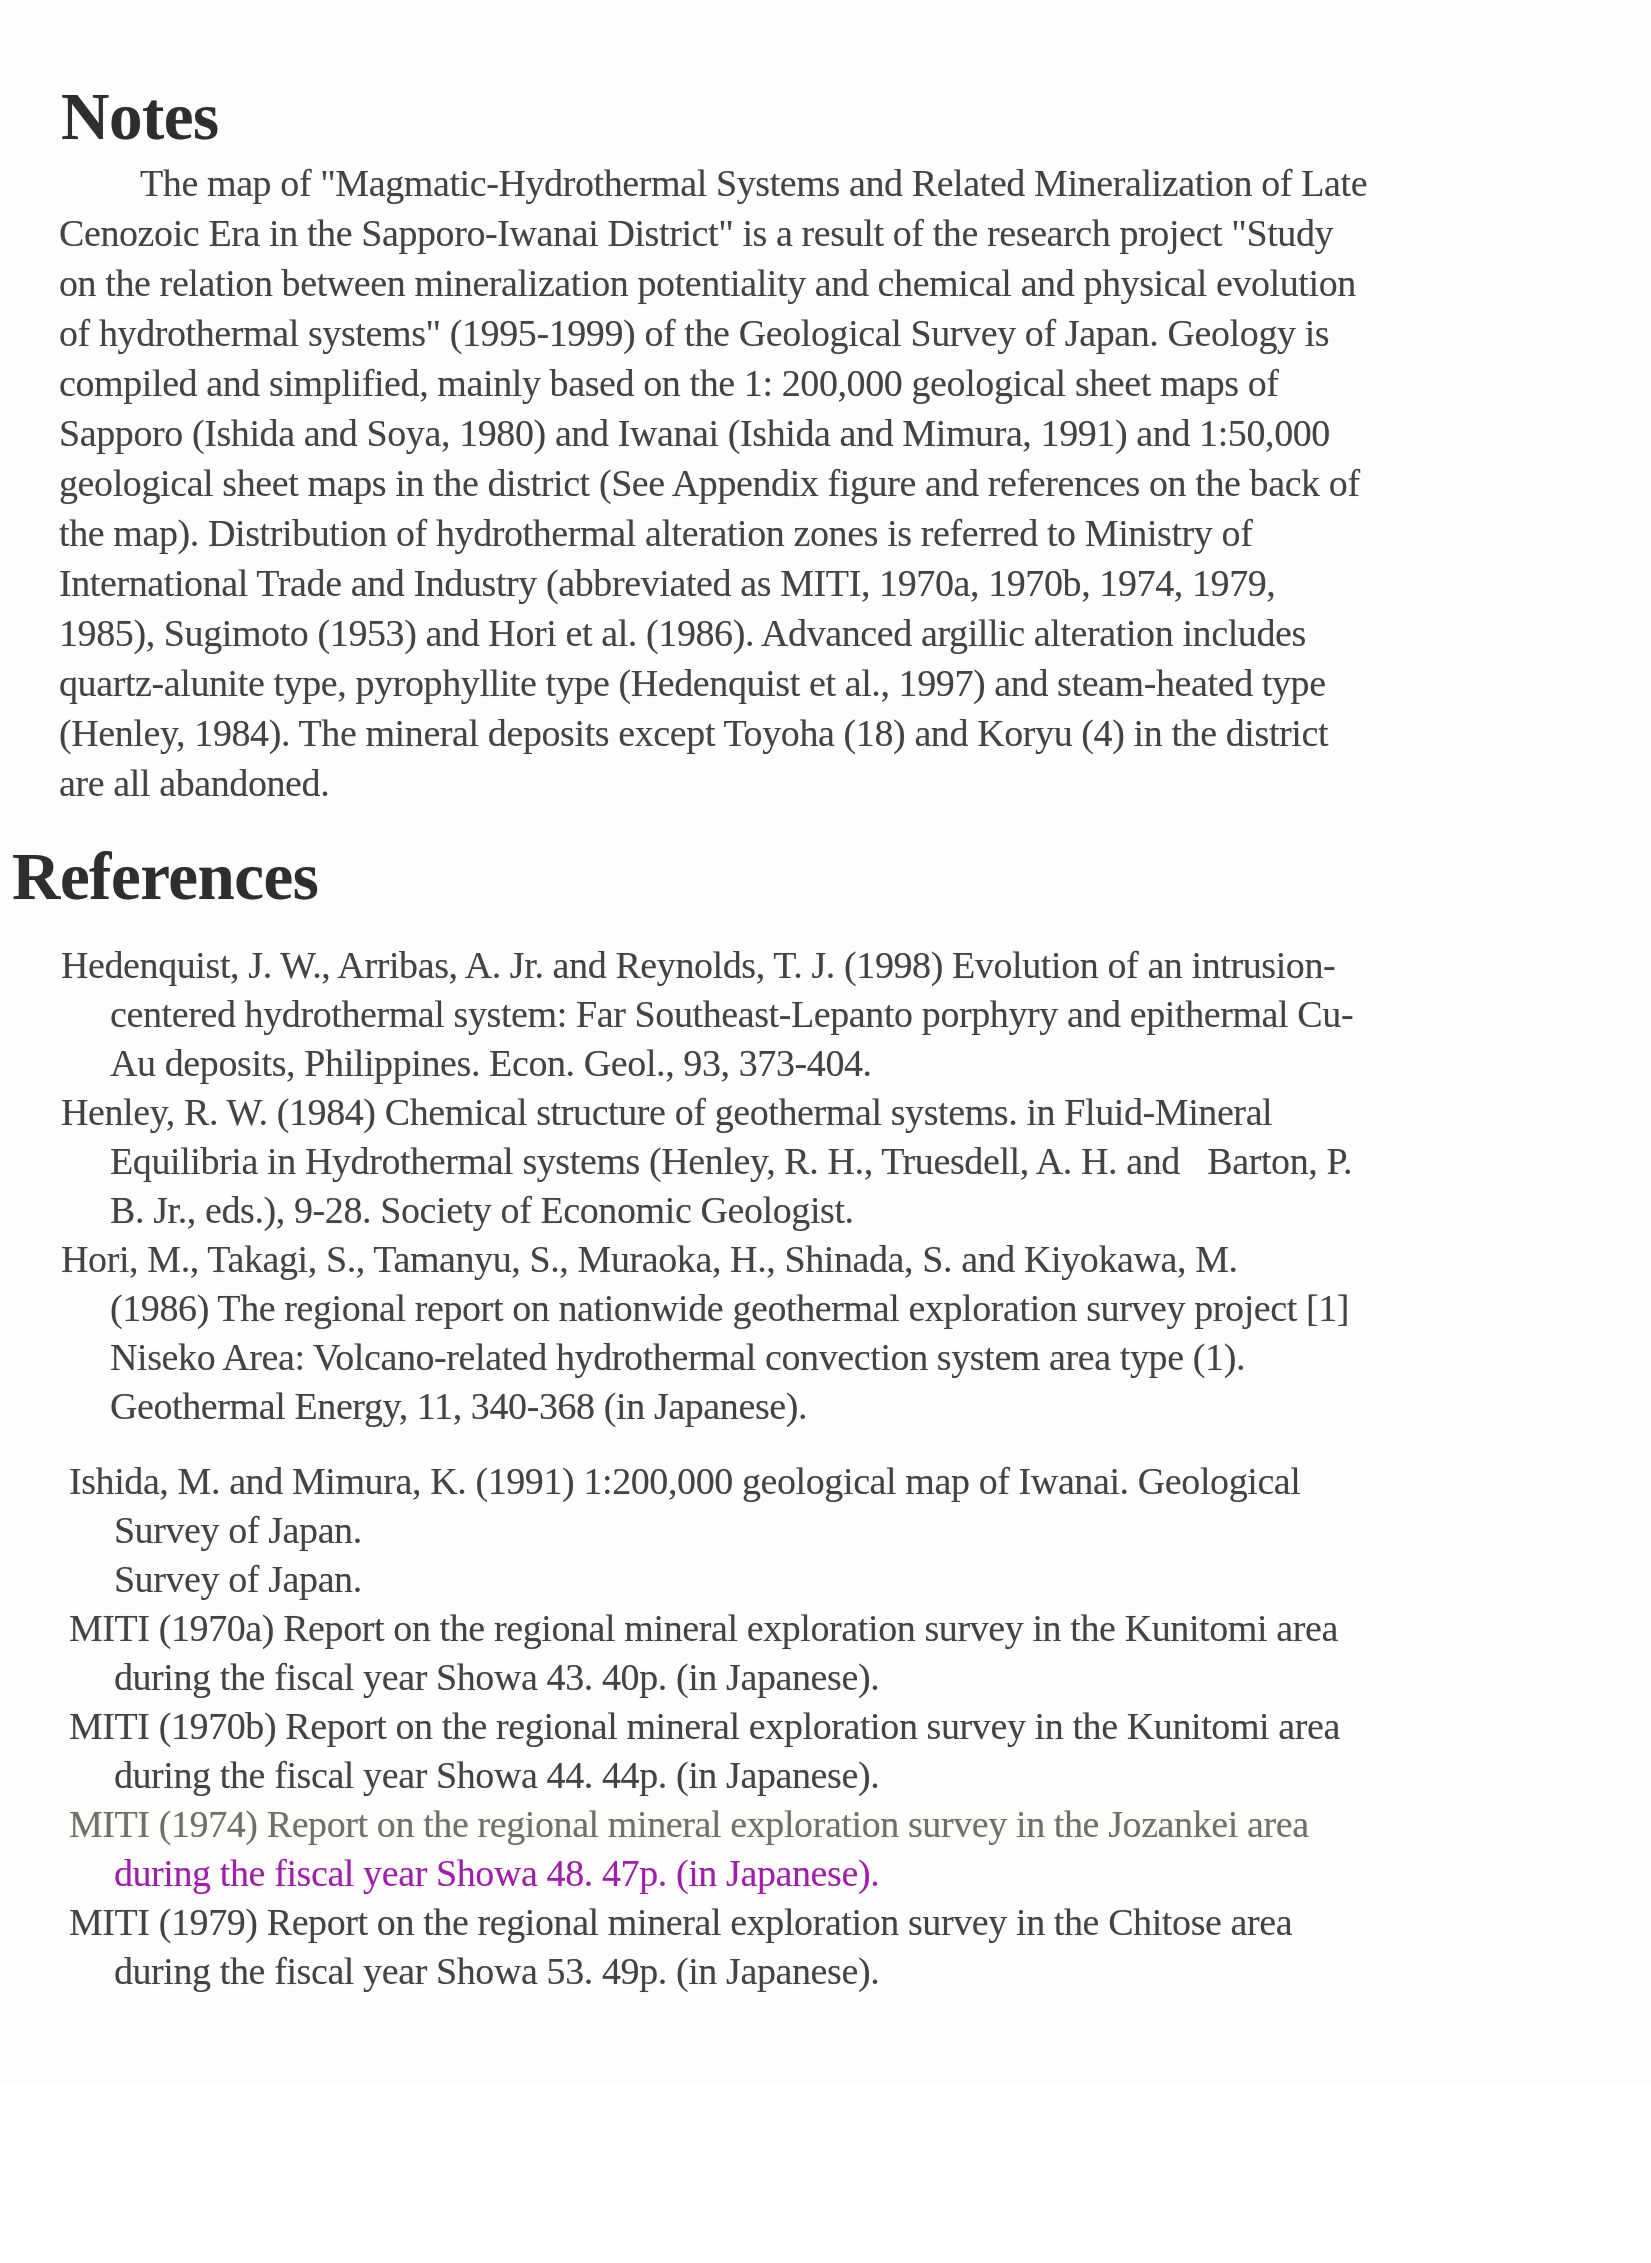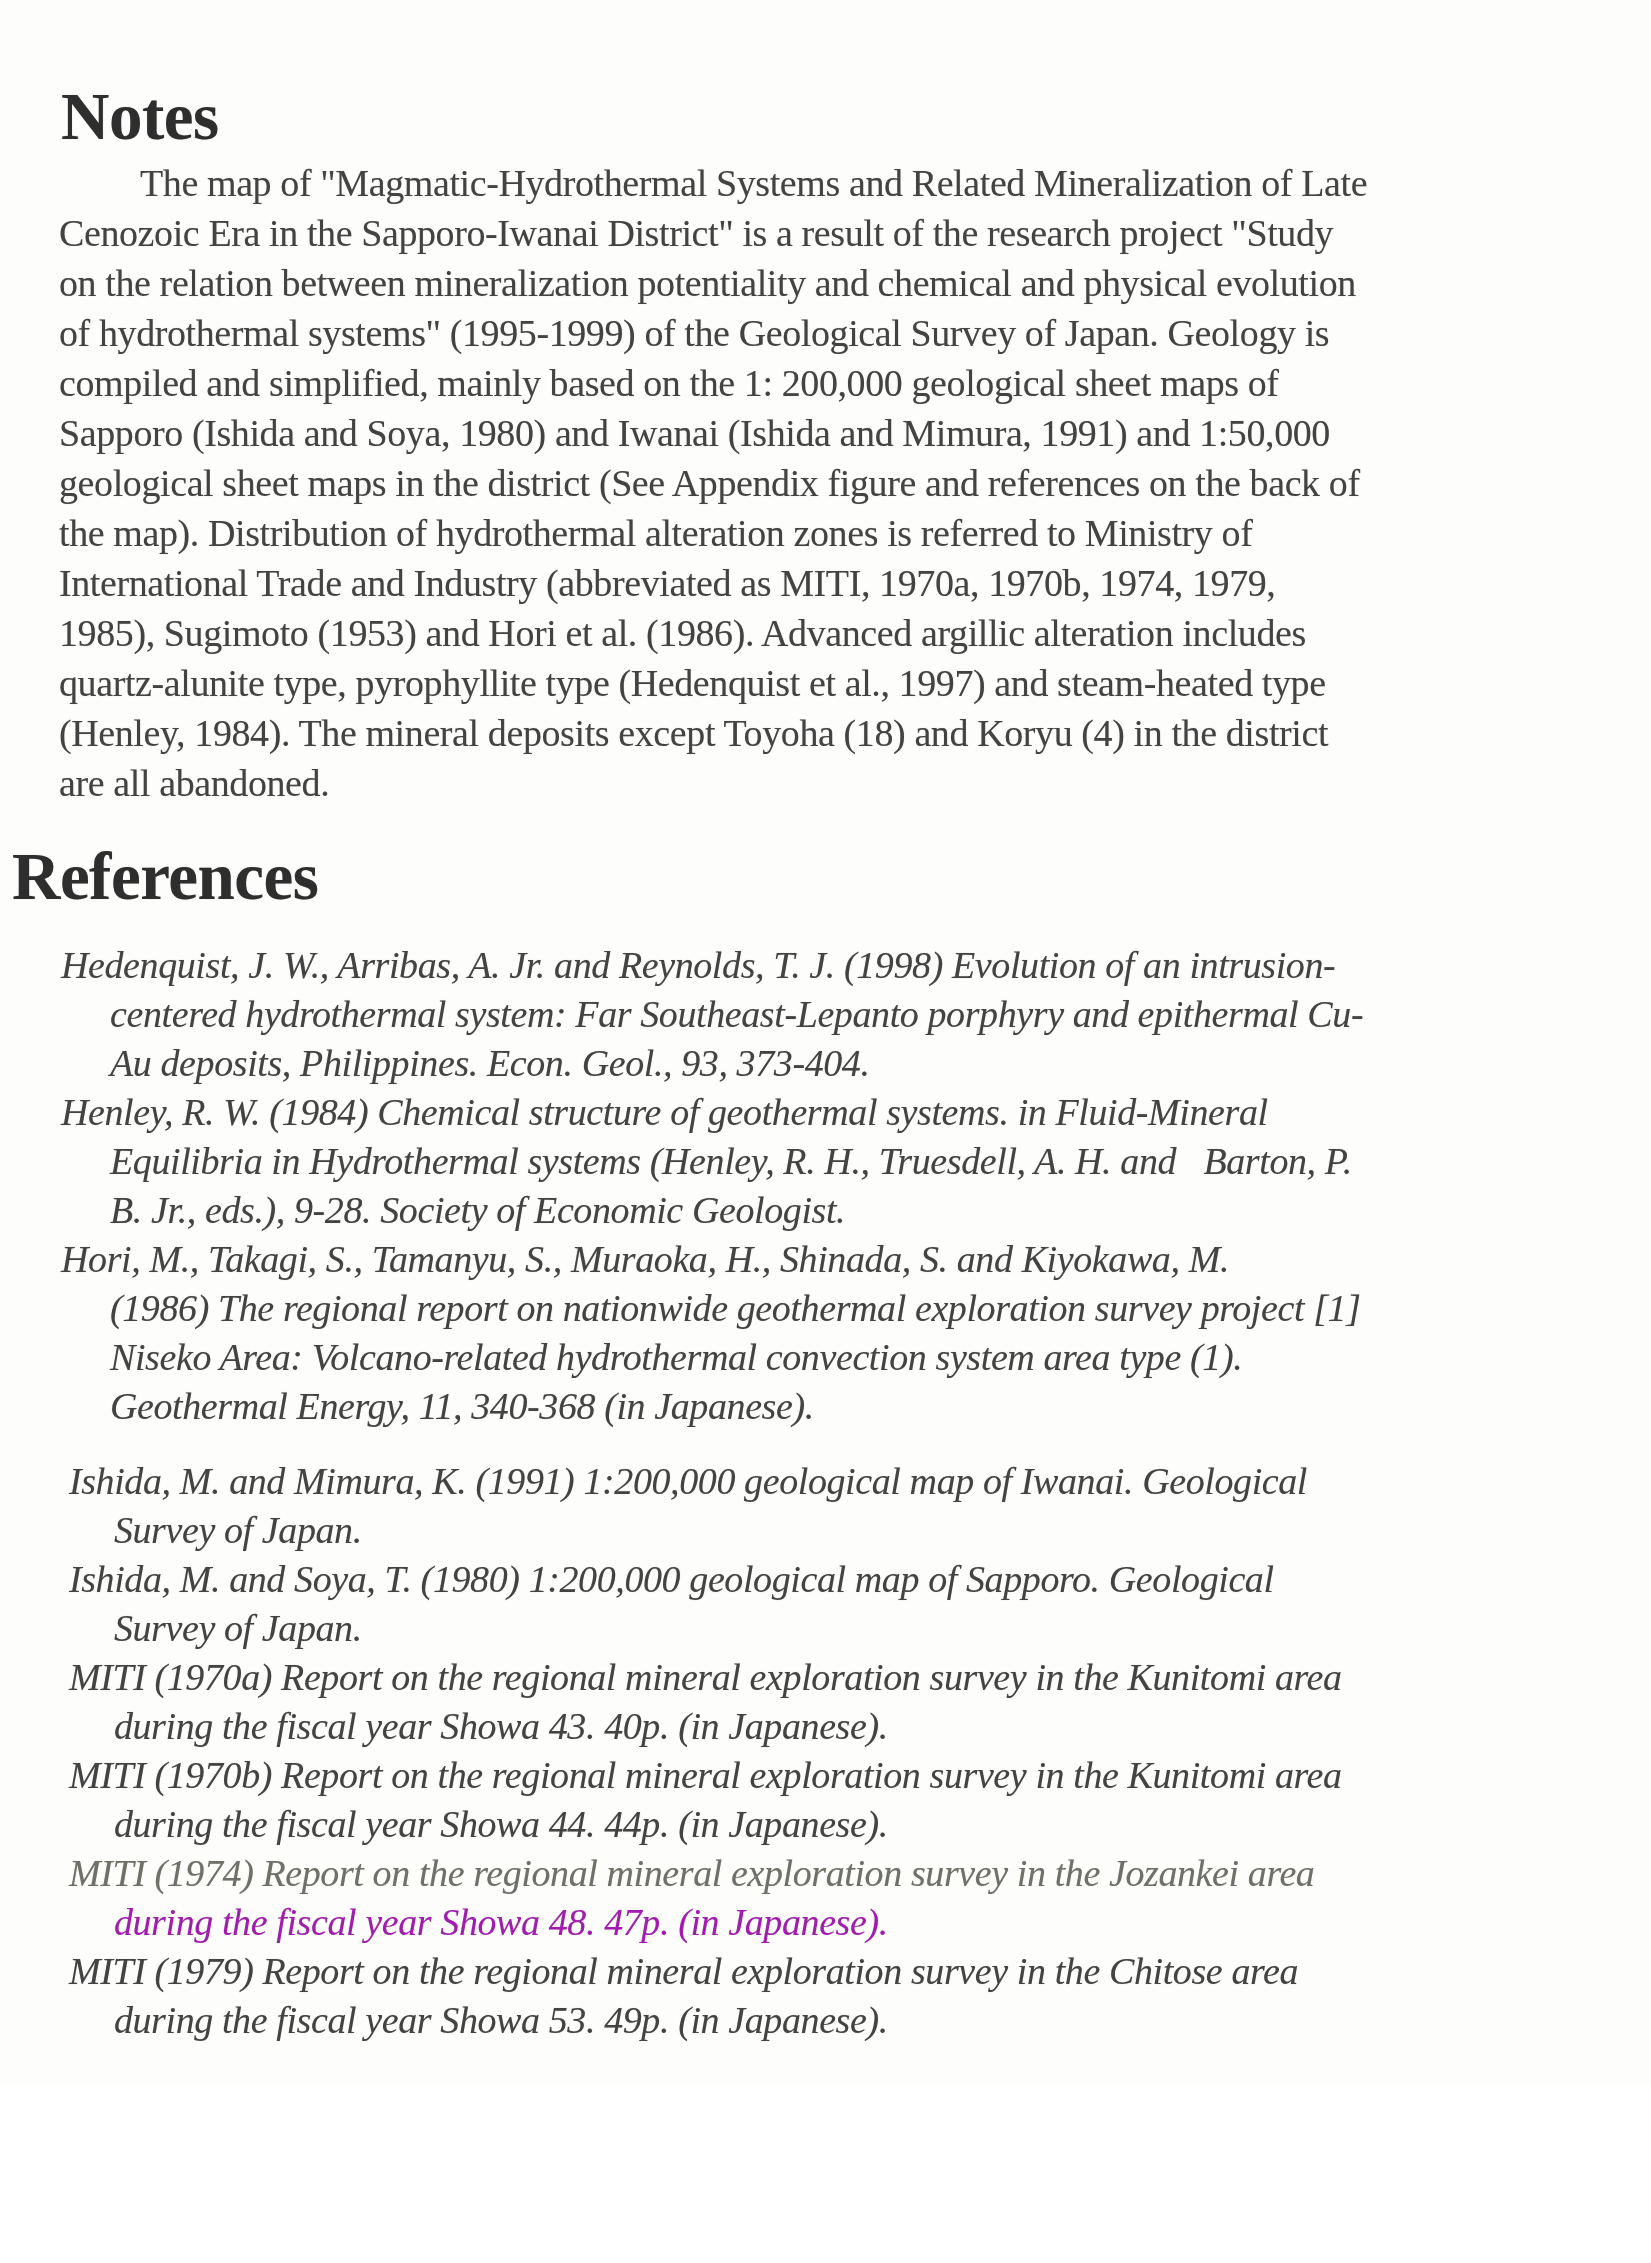--- a/index.html
+++ b/index.html
@@ -47,7 +47,6 @@
     height: 49px;
     line-height: 49px;
     white-space: pre;
-    font-style: italic;
   }
   .entry { margin: 0; }
   .entry .rline.cont { padding-left: 49px; }

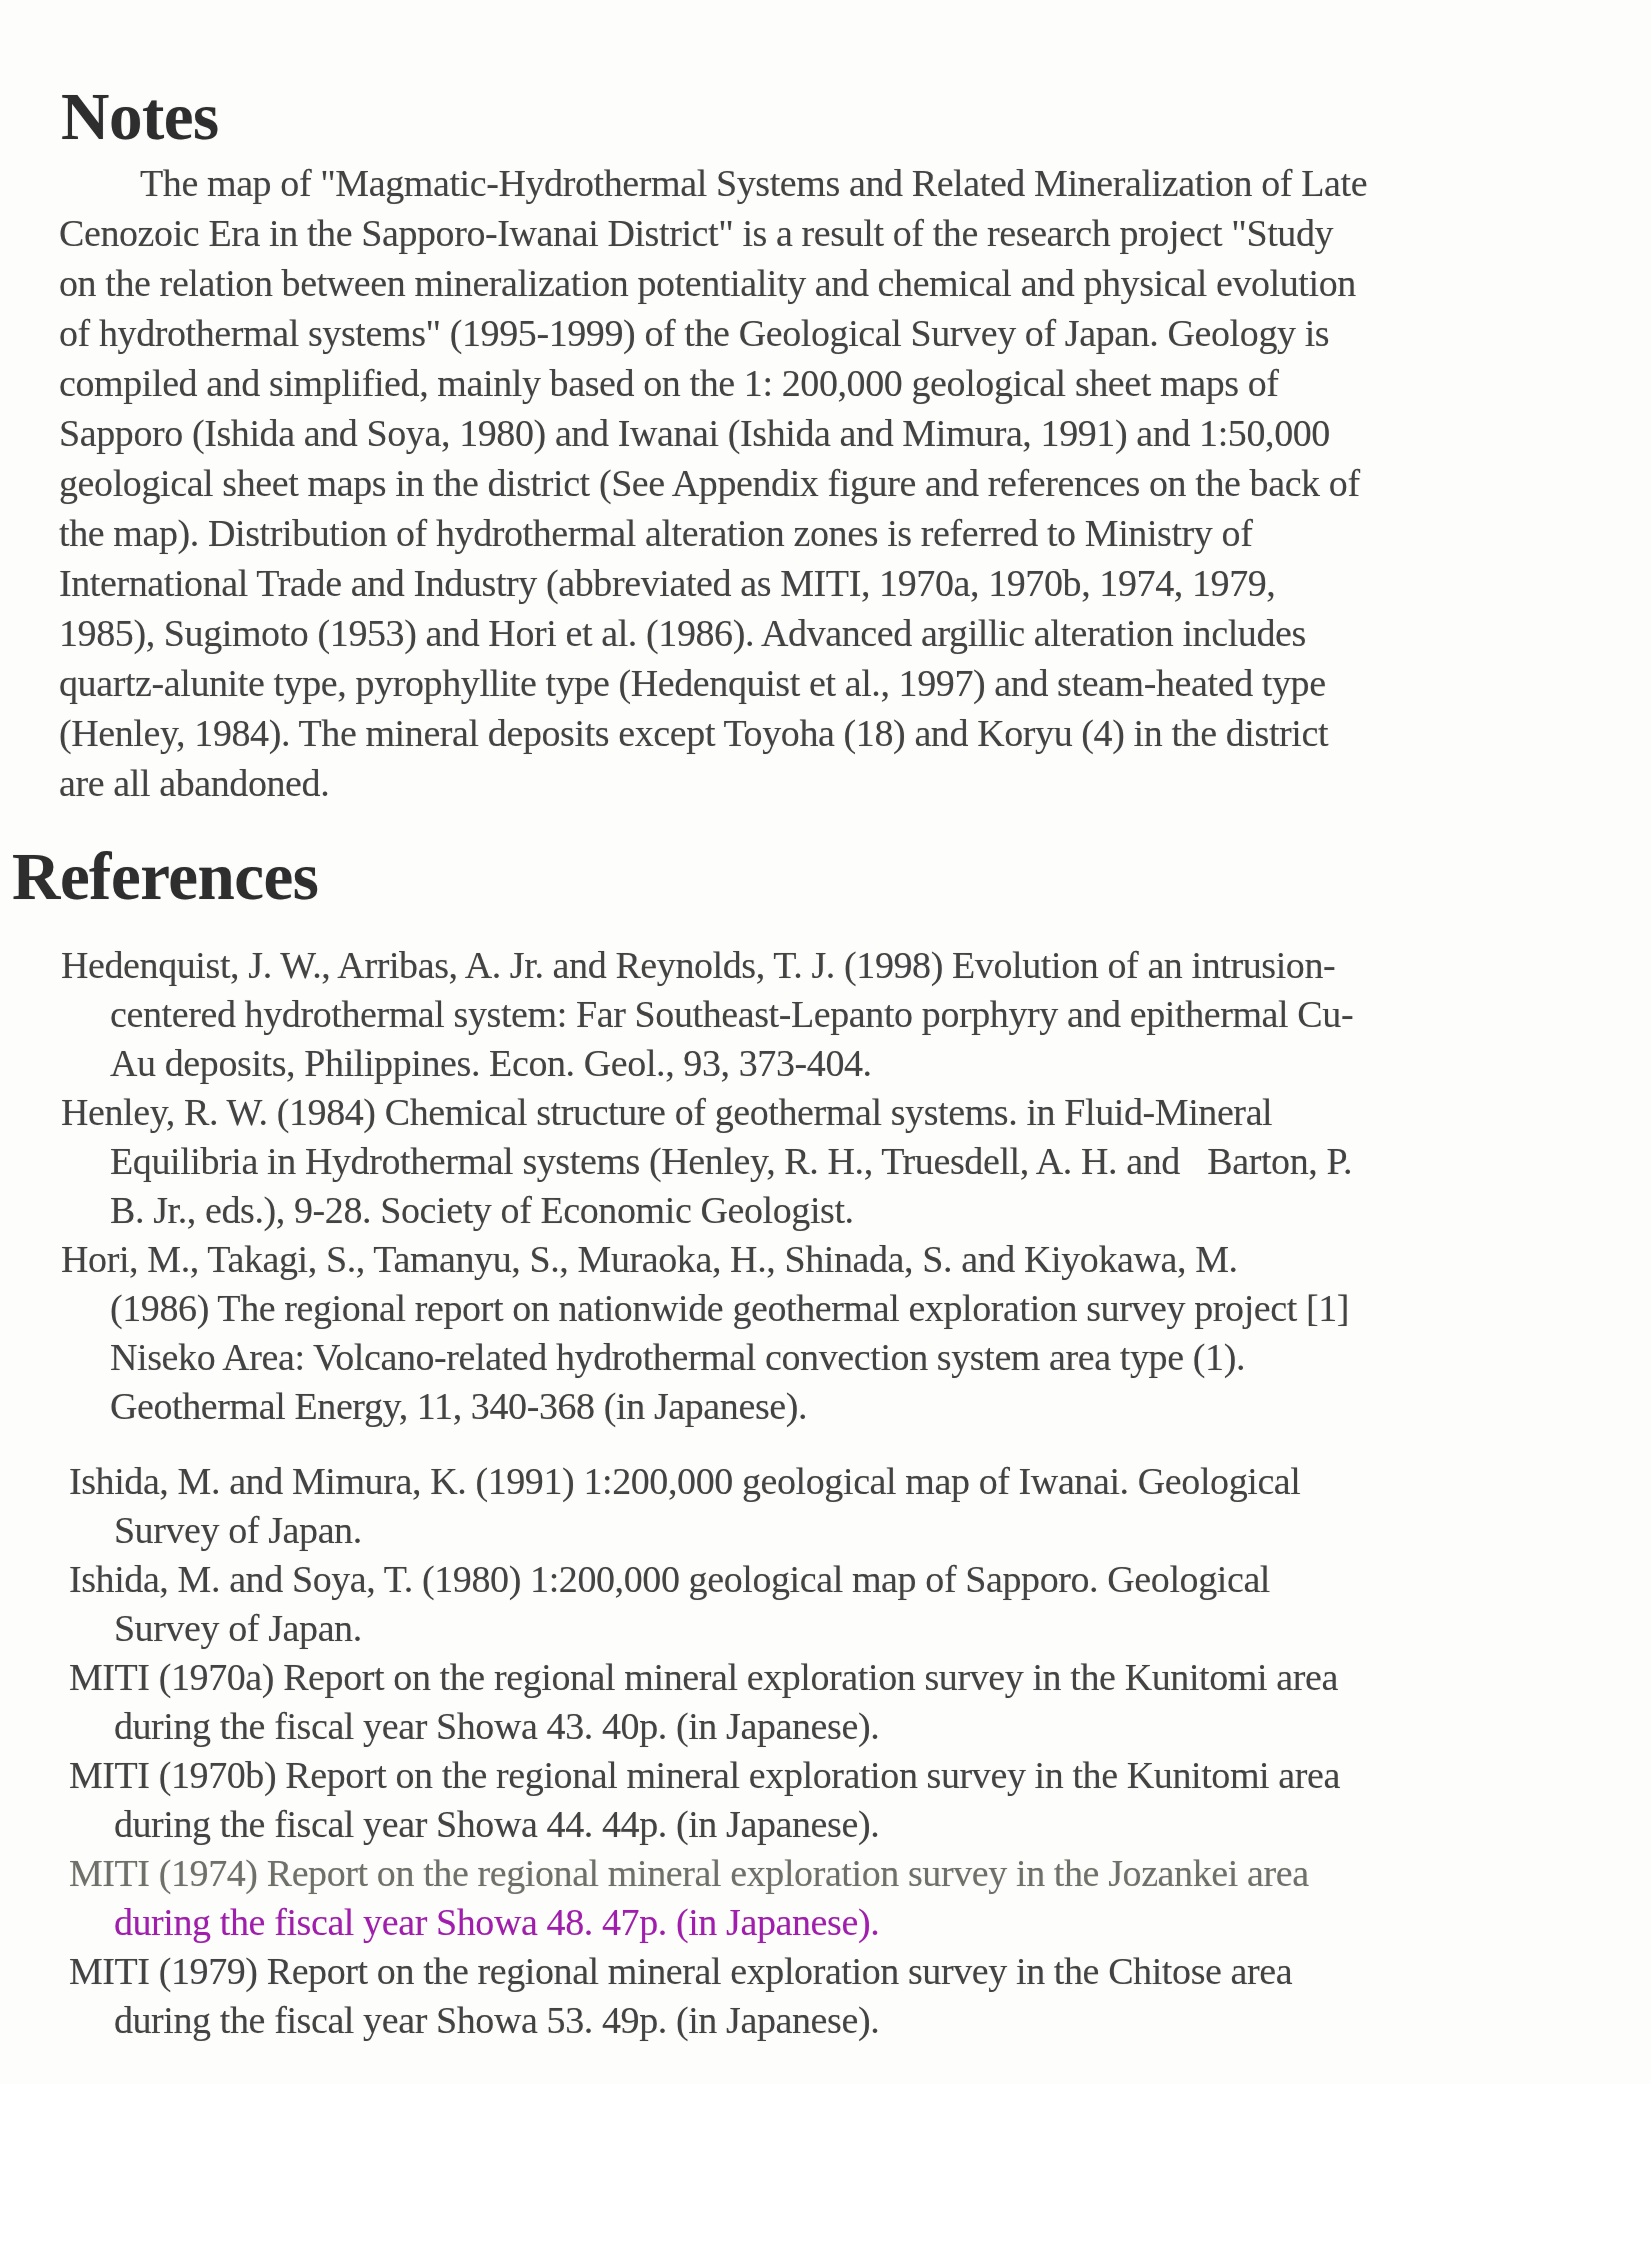--- a/index.html
+++ b/index.html
@@ -108,7 +108,6 @@
     </div>
 
     <div class="entry shift">
-      <div class="rline">Ishida, M. and Soya, T. (1980) 1:200,000 geological map of Sapporo. Geological</div>
       <div class="rline cont">Survey of Japan.</div>
     </div>
 

